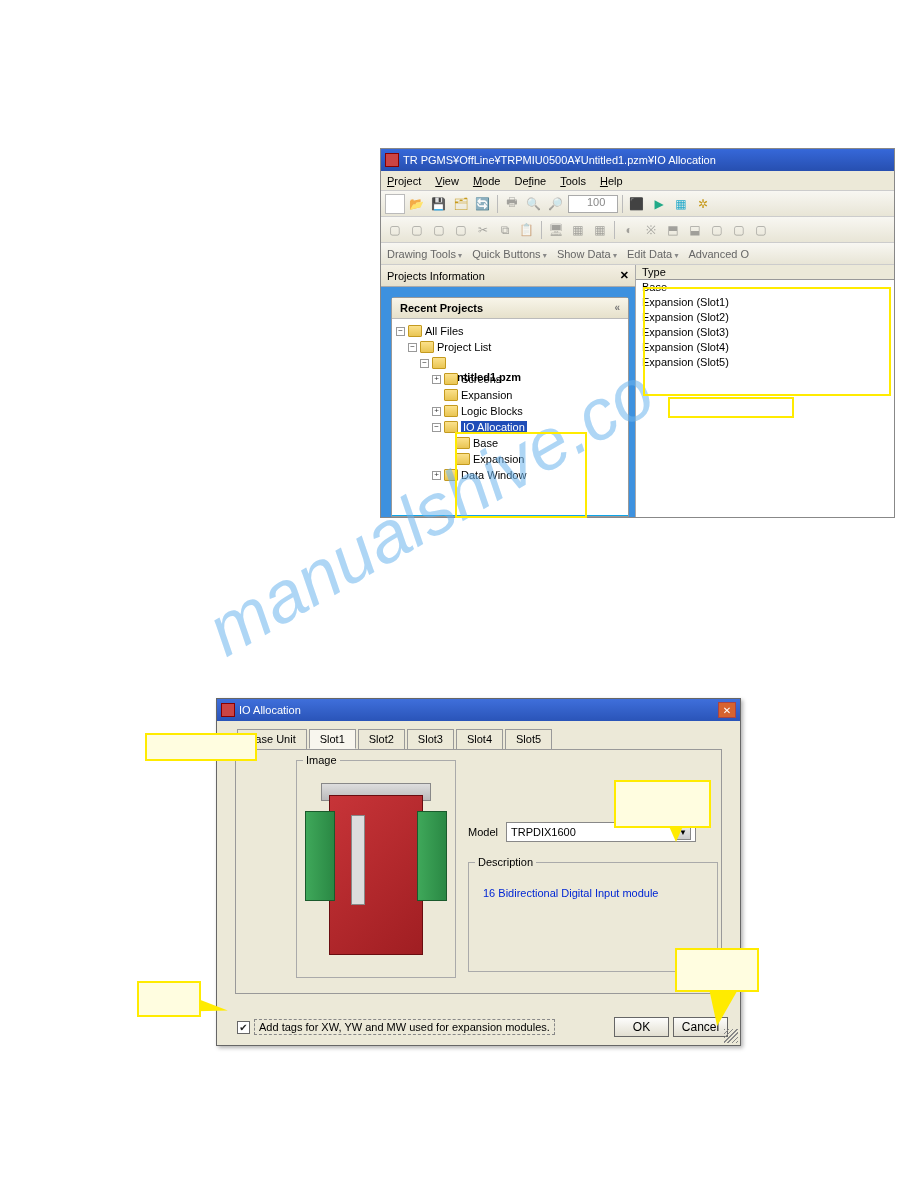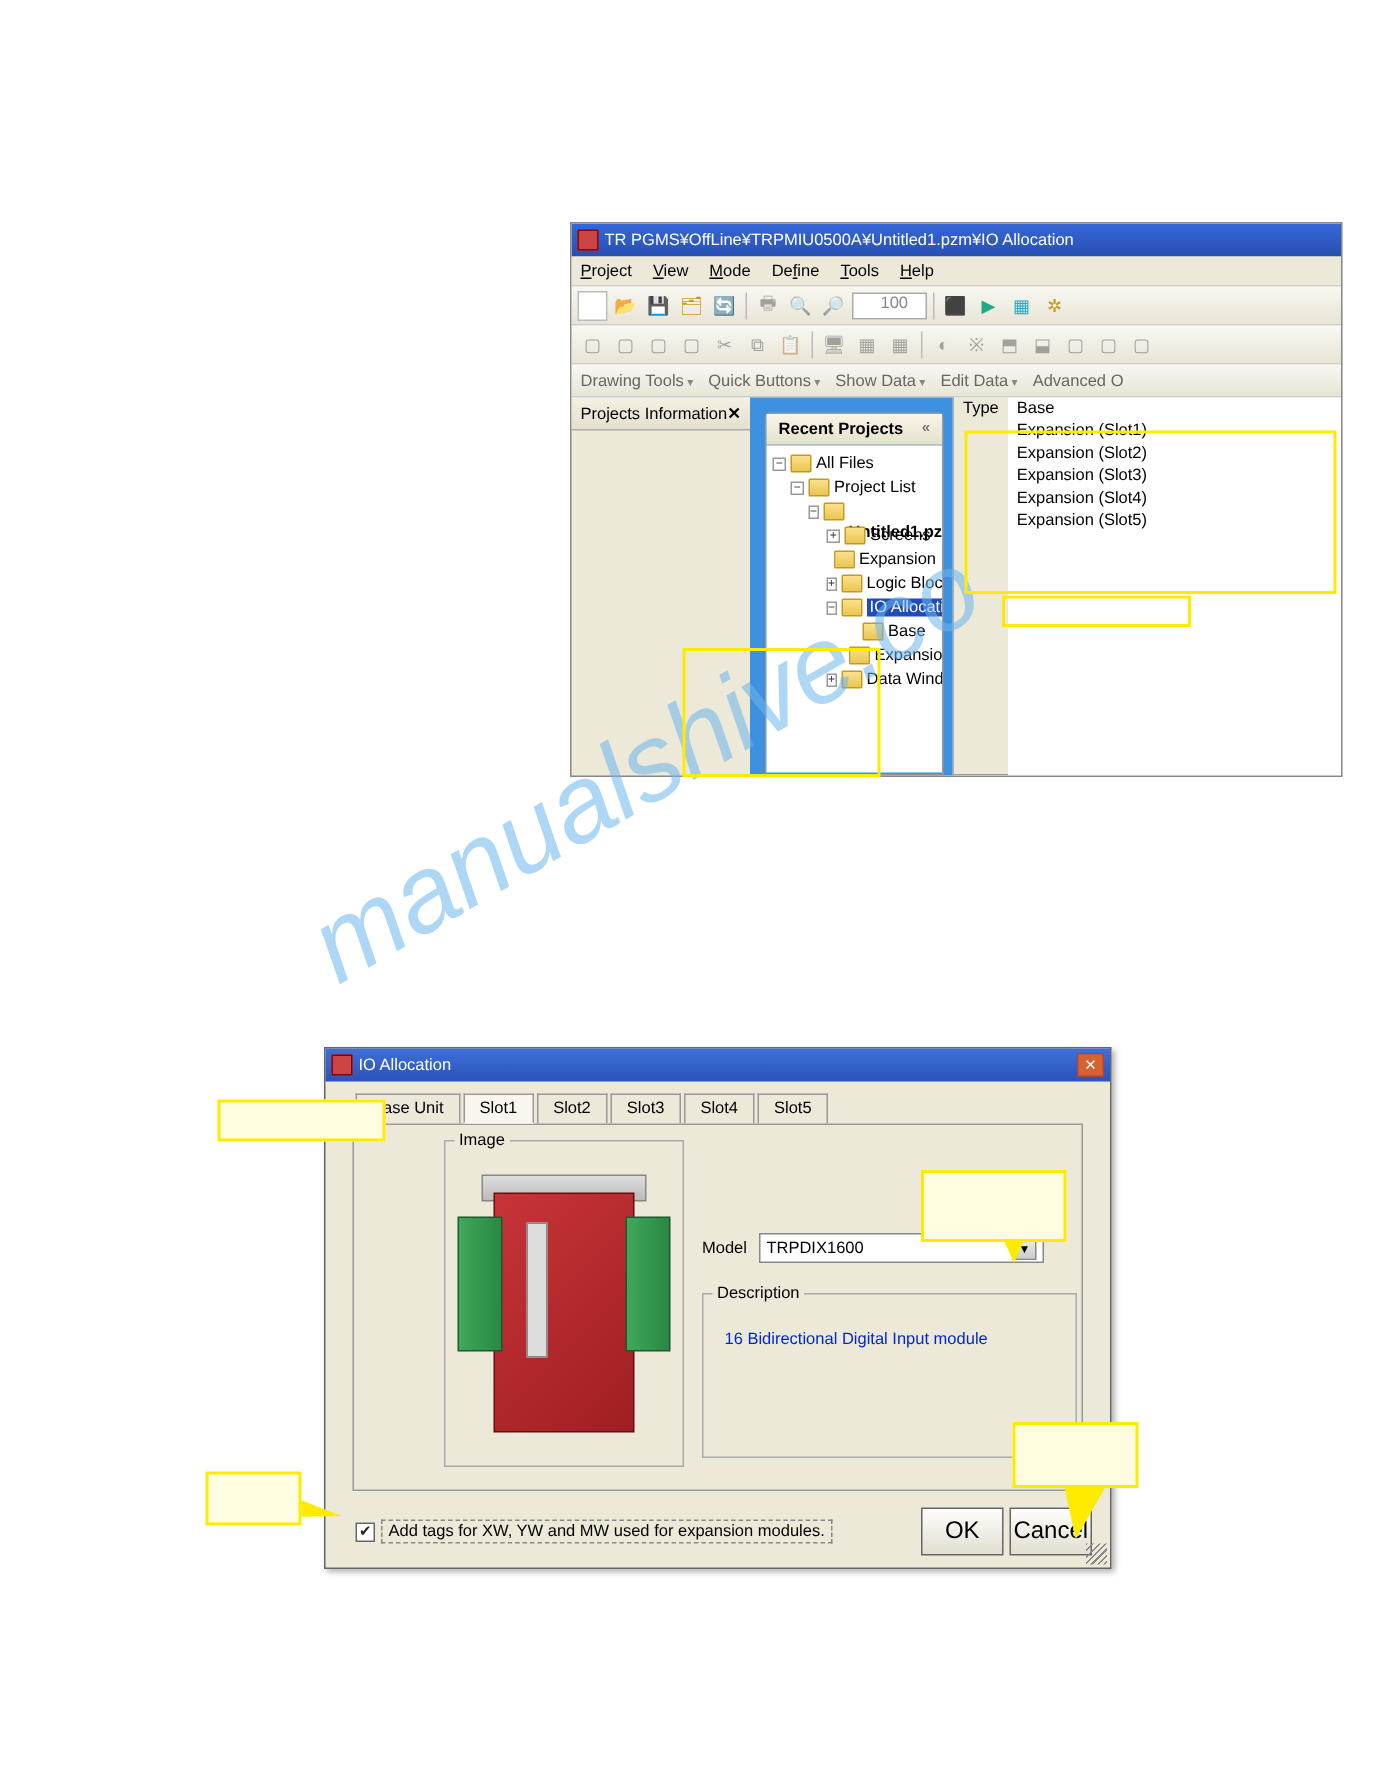--- a/index.html
+++ b/index.html
@@ -115,6 +115,7 @@
   
   .panel {
     display: flex;
+    flex-direction: column;
   }
   .panel-projects { width: 255px; border-right: 1px solid #aaa; }
   .panel-header {

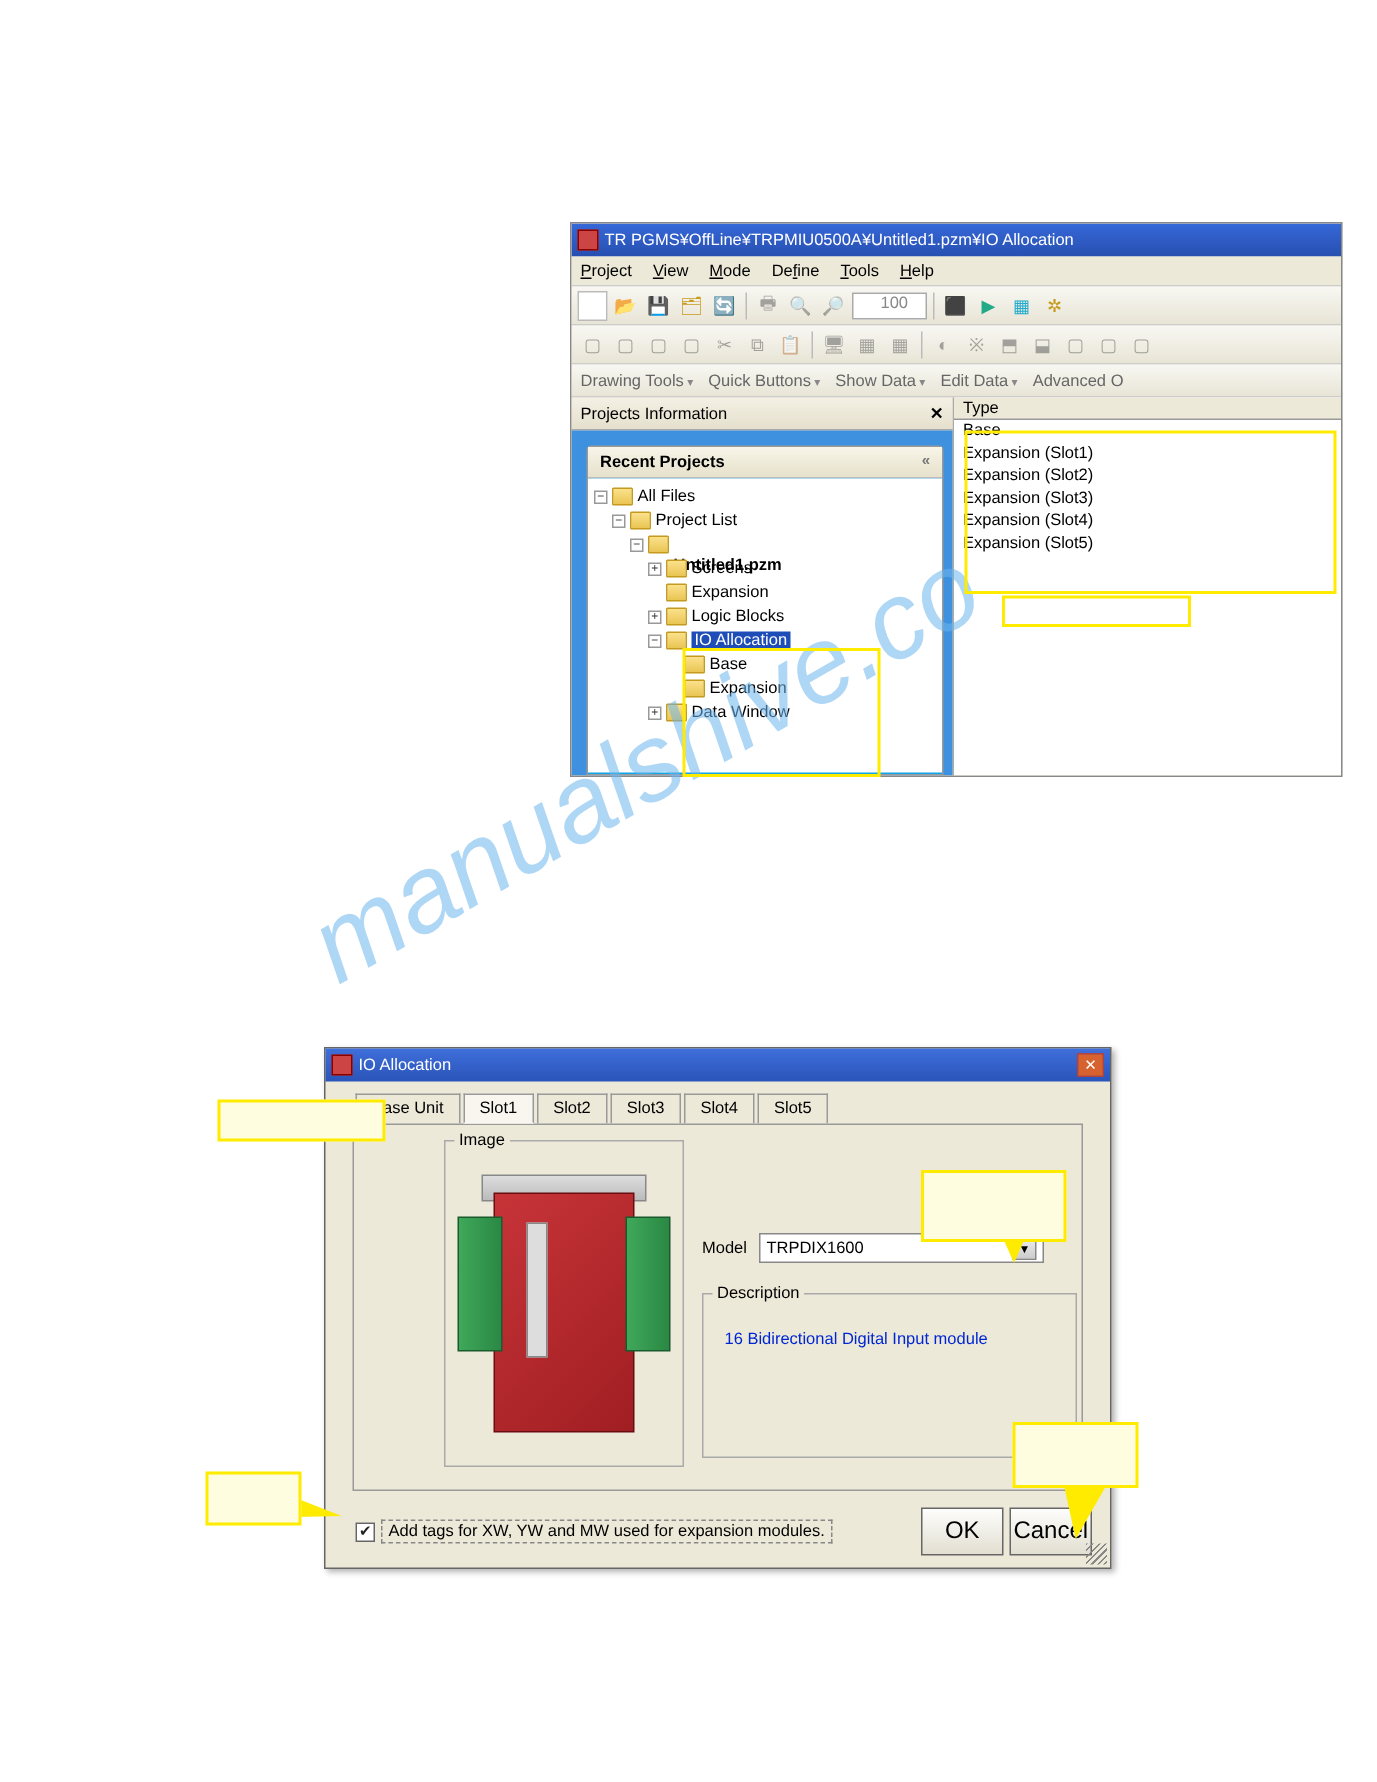--- a/index.html
+++ b/index.html
@@ -363,10 +363,10 @@
     font-size: 11px;
   }
   .btn {
-    width: 55px; height: 32px;
+    width: 55px; height: 20px;
     border: 1px solid #666;
     background: linear-gradient(#fdfdfc, #e2dfd1);
-    font-size: 16px;
+    font-size: 12px;
     display: inline-flex; align-items: center; justify-content: center;
   }
   

